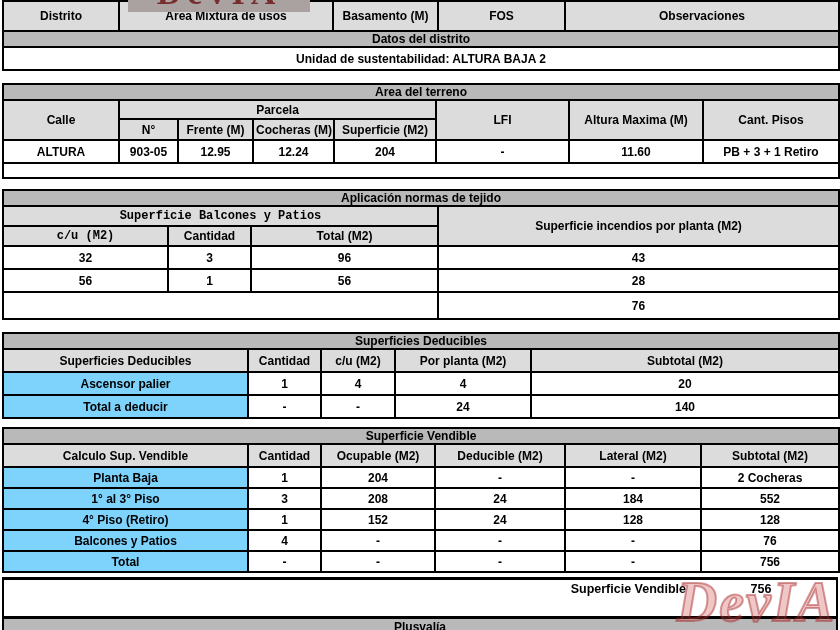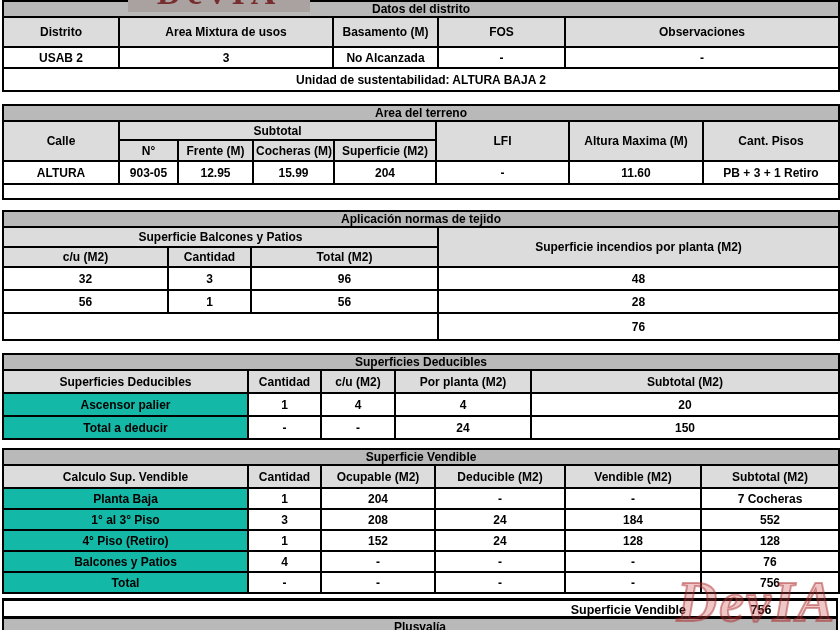--- a/index.html
+++ b/index.html
@@ -51,15 +51,15 @@
       </colgroup>
     <tbody>
         <tr>
-          <td class="title" colspan="5">Datos del distrito</td>
-        </tr>
-    <tr>
       <td class="hdr h28">Distrito</td>
       <td class="hdr">Area Mixtura de usos</td>
       <td class="hdr">Basamento (M)</td>
       <td class="hdr">FOS</td>
       <td class="hdr">Observaciones</td>
     </tr>
+    <tr>
+          <td class="title" colspan="5">Datos del distrito</td>
+        </tr>
     <tr>
       <td class="white h19">USAB 2</td>
       <td class="white">3</td>

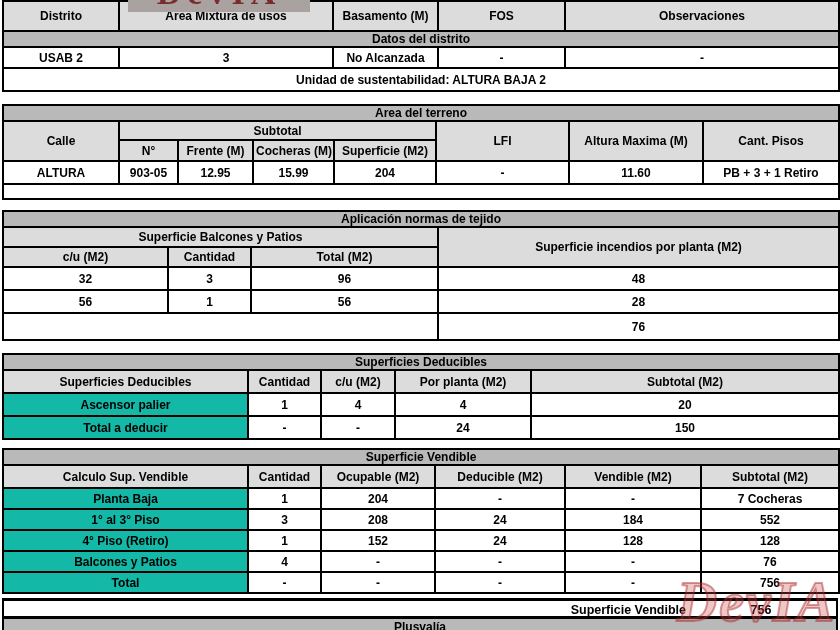--- a/index.html
+++ b/index.html
@@ -61,13 +61,6 @@
           <td class="title" colspan="5">Datos del distrito</td>
         </tr>
     <tr>
-      <td class="white h19">USAB 2</td>
-      <td class="white">3</td>
-      <td class="white">No Alcanzada</td>
-      <td class="white">-</td>
-      <td class="white">-</td>
-    </tr>
-    <tr>
           <td class="white note" colspan="5">Unidad de sustentabilidad: ALTURA BAJA 2</td>
         </tr>
   </tbody>

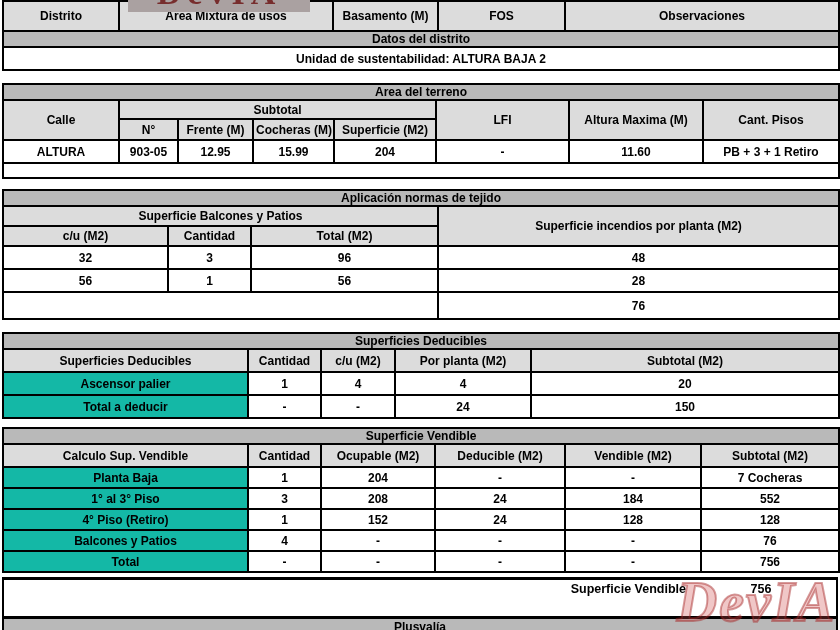--- a/index.html
+++ b/index.html
@@ -85,7 +85,7 @@
         </tr>
     <tr>
       <td class="hdr" rowspan="2">Calle</td>
-      <td class="hdr h17" colspan="4">Subtotal</td>
+      <td class="hdr h17" colspan="4">Parcela</td>
       <td class="hdr" rowspan="2">LFI</td>
       <td class="hdr" rowspan="2">Altura Maxima (M)</td>
       <td class="hdr" rowspan="2">Cant. Pisos</td>

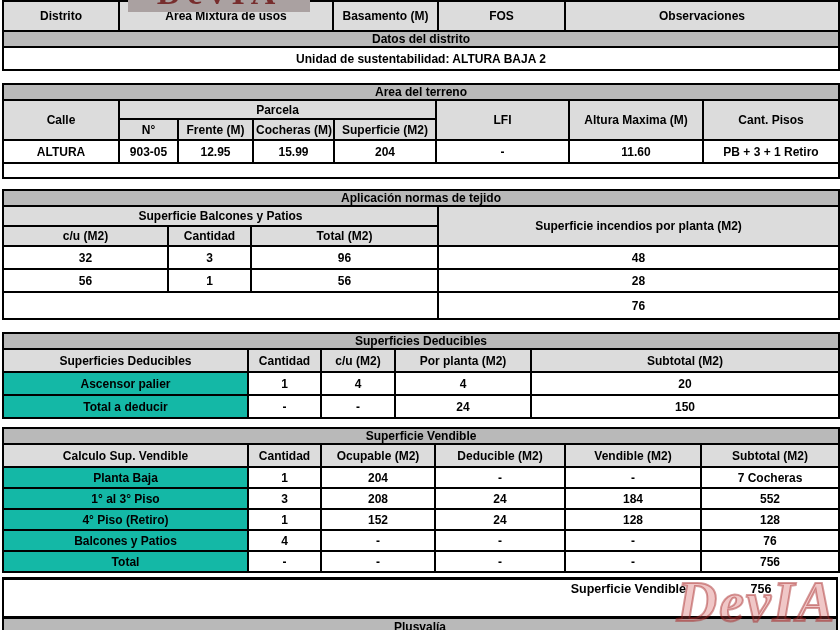--- a/index.html
+++ b/index.html
@@ -100,7 +100,7 @@
       <td class="white h21">ALTURA</td>
       <td class="white">903-05</td>
       <td class="white">12.95</td>
-      <td class="white">15.99</td>
+      <td class="white">12.24</td>
       <td class="white">204</td>
       <td class="white">-</td>
       <td class="white">11.60</td>

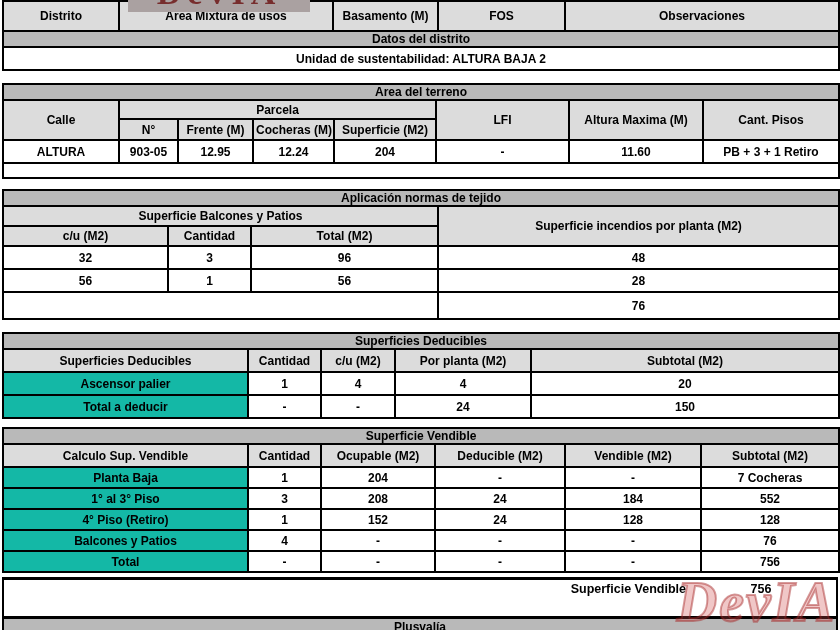--- a/index.html
+++ b/index.html
@@ -12,7 +12,7 @@
   td.hdr{background:#dcdcdc;}
   td.lbl{background:#14b8a6;}
   td.white{background:#ffffff;}
-  .h28{height:28px;} .h21{height:21px;} .h19{height:19px;} .h17{height:17px;} .h18{height:18px;} .h25{height:25px;} .h13{height:13px;}
+  .h28{height:28px;} .h21{height:21px;} .h19{height:19px;} .h17{height:17px;} .h18{height:18px;font-family:Liberation Mono, monospace;} .h25{height:25px;} .h13{height:13px;}
   td.note{ text-align:left;vertical-align:top;padding:2px 4px;height:21px;}
   .gap12{height:12px;} .gap10{height:10px;} .gap8{height:8px;} .gap4{height:4px;}
   .sumbox{width:832px;margin-left:2px;border:3px solid #000;border-left-width:2px;border-right-width:2px;

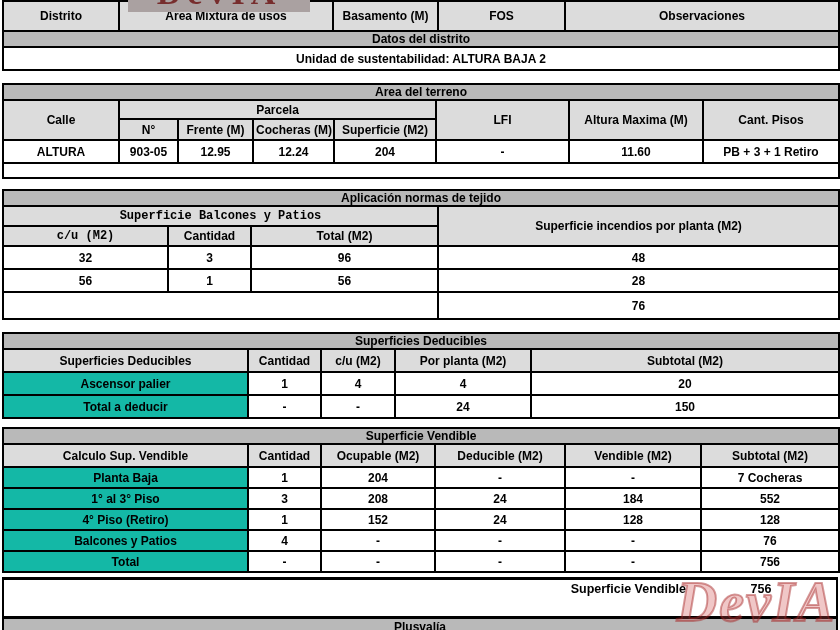--- a/index.html
+++ b/index.html
@@ -138,7 +138,7 @@
       <td class="white h21">32</td>
       <td class="white">3</td>
       <td class="white">96</td>
-      <td class="white">48</td>
+      <td class="white">43</td>
     </tr>
     <tr>
       <td class="white h21">56</td>

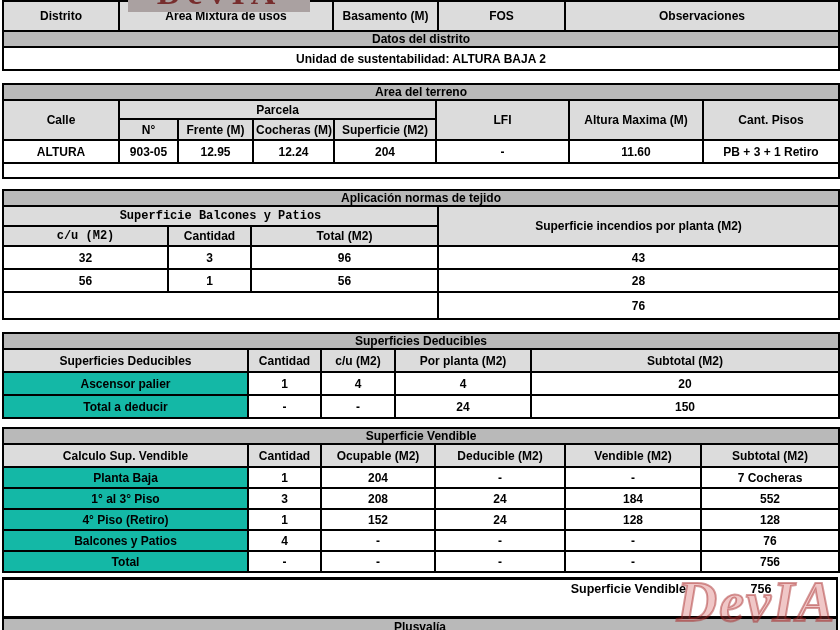--- a/index.html
+++ b/index.html
@@ -10,7 +10,7 @@
              text-align:center;vertical-align:middle;padding:0 2px;overflow:hidden;white-space:nowrap;}
   td.title{background:#b9b9b9;height:13px;font-size:12.5px;}
   td.hdr{background:#dcdcdc;}
-  td.lbl{background:#14b8a6;}
+  td.lbl{background:#7dd3fc;}
   td.white{background:#ffffff;}
   .h28{height:28px;} .h21{height:21px;} .h19{height:19px;} .h17{height:17px;} .h18{height:18px;font-family:Liberation Mono, monospace;} .h25{height:25px;} .h13{height:13px;}
   td.note{ text-align:left;vertical-align:top;padding:2px 4px;height:21px;}

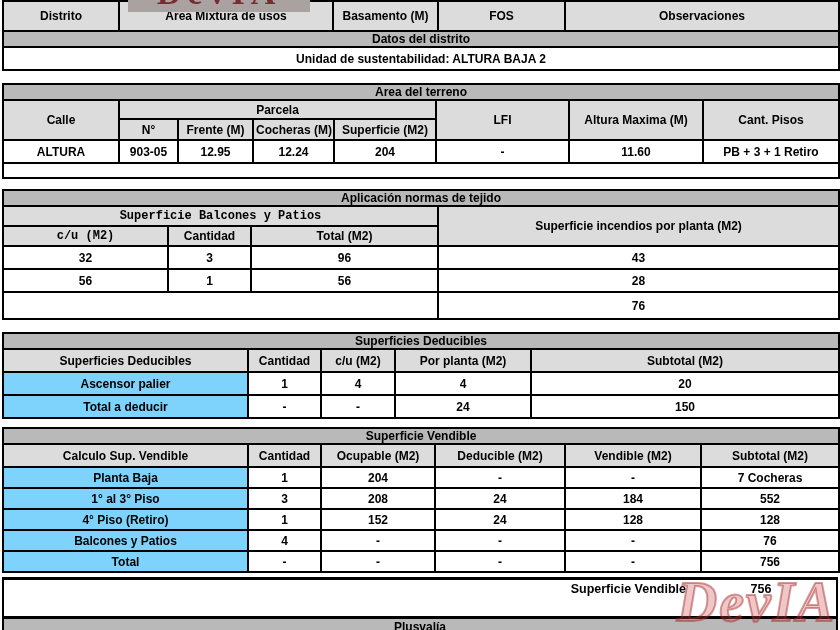--- a/index.html
+++ b/index.html
@@ -186,7 +186,7 @@
       <td class="white">-</td>
       <td class="white">-</td>
       <td class="white">24</td>
-      <td class="white">150</td>
+      <td class="white">140</td>
     </tr>
   </tbody>
     </table>

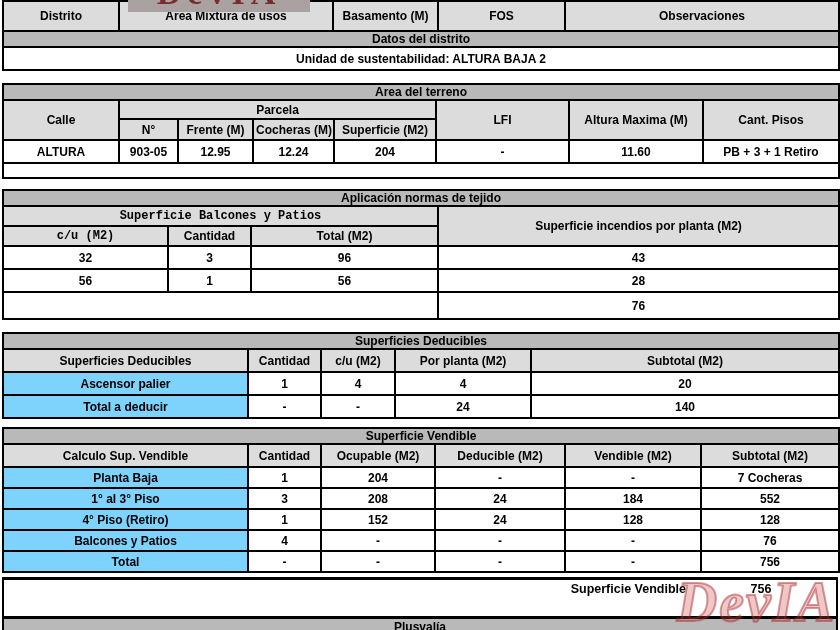--- a/index.html
+++ b/index.html
@@ -211,7 +211,7 @@
       <td class="hdr">Cantidad</td>
       <td class="hdr">Ocupable (M2)</td>
       <td class="hdr">Deducible (M2)</td>
-      <td class="hdr">Vendible (M2)</td>
+      <td class="hdr">Lateral (M2)</td>
       <td class="hdr">Subtotal (M2)</td>
     </tr>
     <tr>

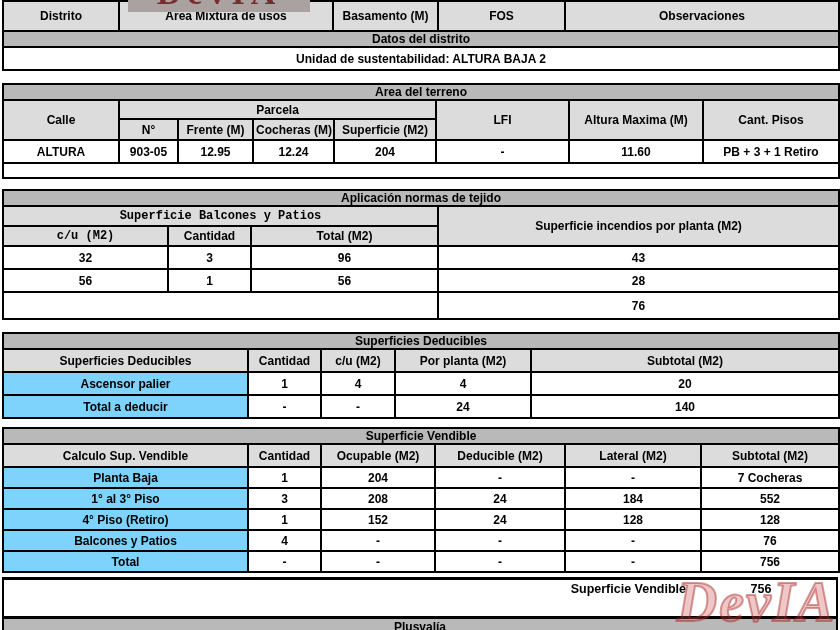--- a/index.html
+++ b/index.html
@@ -220,7 +220,7 @@
       <td class="white">204</td>
       <td class="white">-</td>
       <td class="white">-</td>
-      <td class="white">7 Cocheras</td>
+      <td class="white">2 Cocheras</td>
     </tr>
     <tr>
       <td class="lbl h19">1° al 3° Piso</td>

